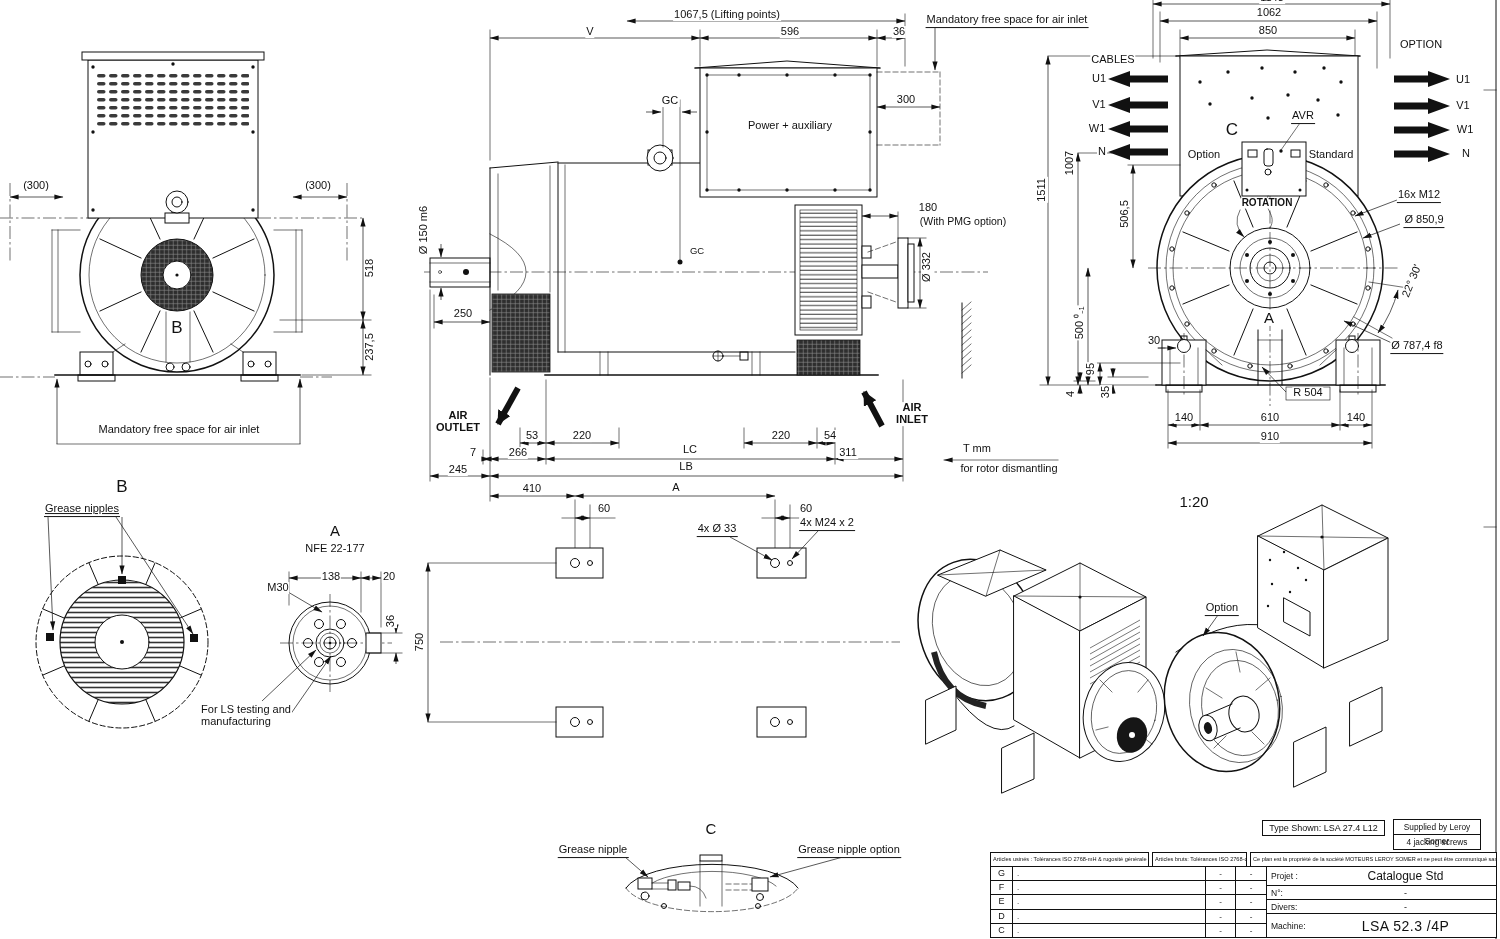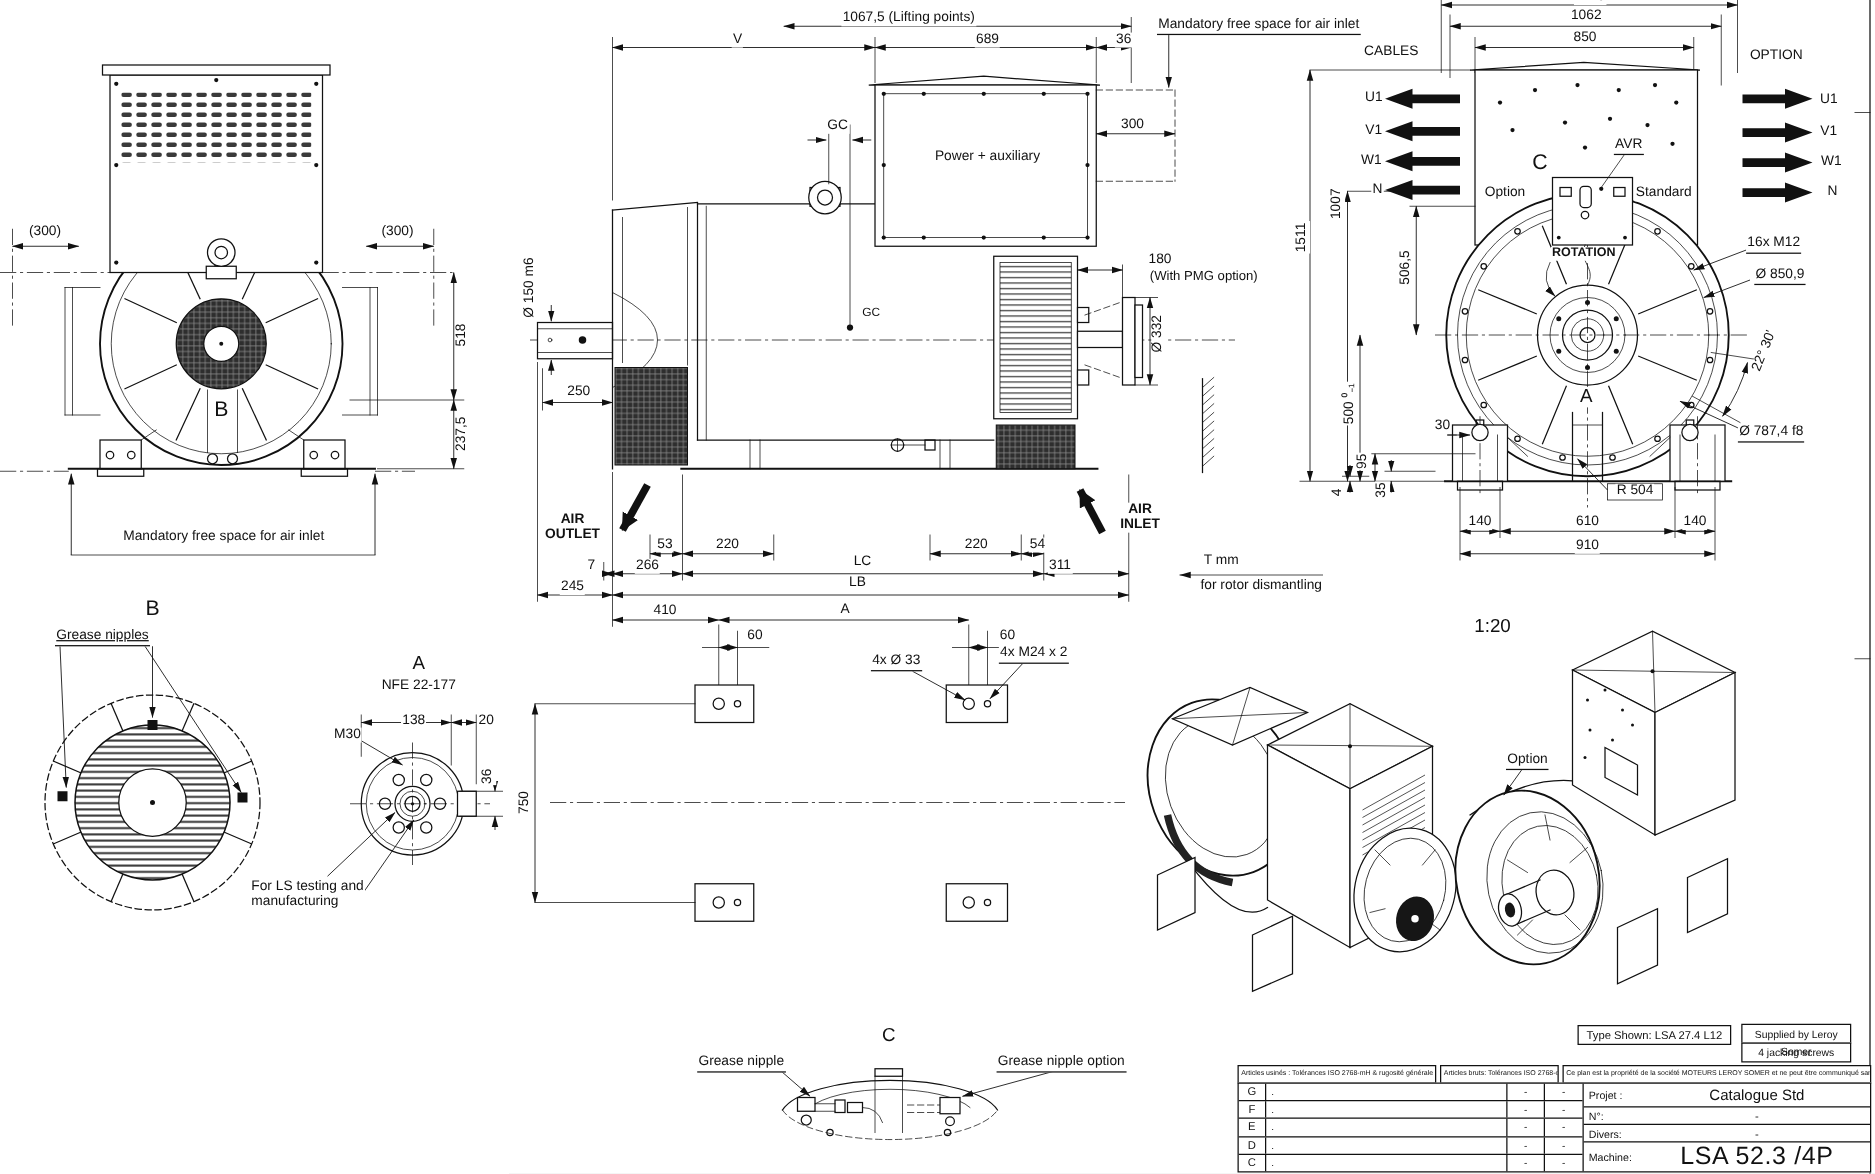--- a/index.html
+++ b/index.html
@@ -630,7 +630,7 @@
       <div class="lbl" style="left: 179px; top: 430px; transform: translate(-50%, -50%) rotate(0deg);">Mandatory free space for air inlet</div>
       <div class="lbl" style="left: 727px; top: 15px; transform: translate(-50%, -50%) rotate(0deg);">1067,5 (Lifting points)</div>
       <div class="lbl" style="left: 590px; top: 32px; transform: translate(-50%, -50%) rotate(0deg);">V</div>
-      <div class="lbl" style="left: 790px; top: 32px; transform: translate(-50%, -50%) rotate(0deg);">689</div>
+      <div class="lbl" style="left: 790px; top: 32px; transform: translate(-50%, -50%) rotate(0deg);">596</div>
       <div class="lbl" style="left: 899px; top: 32px; transform: translate(-50%, -50%) rotate(0deg);">36</div>
       <div class="lbl ul" style="left: 1007px; top: 21px; transform: translate(-50%, -50%) rotate(0deg);">Mandatory free space for air inlet</div>
       <div class="lbl" style="left: 670px; top: 101px; transform: translate(-50%, -50%) rotate(0deg);">GC</div>

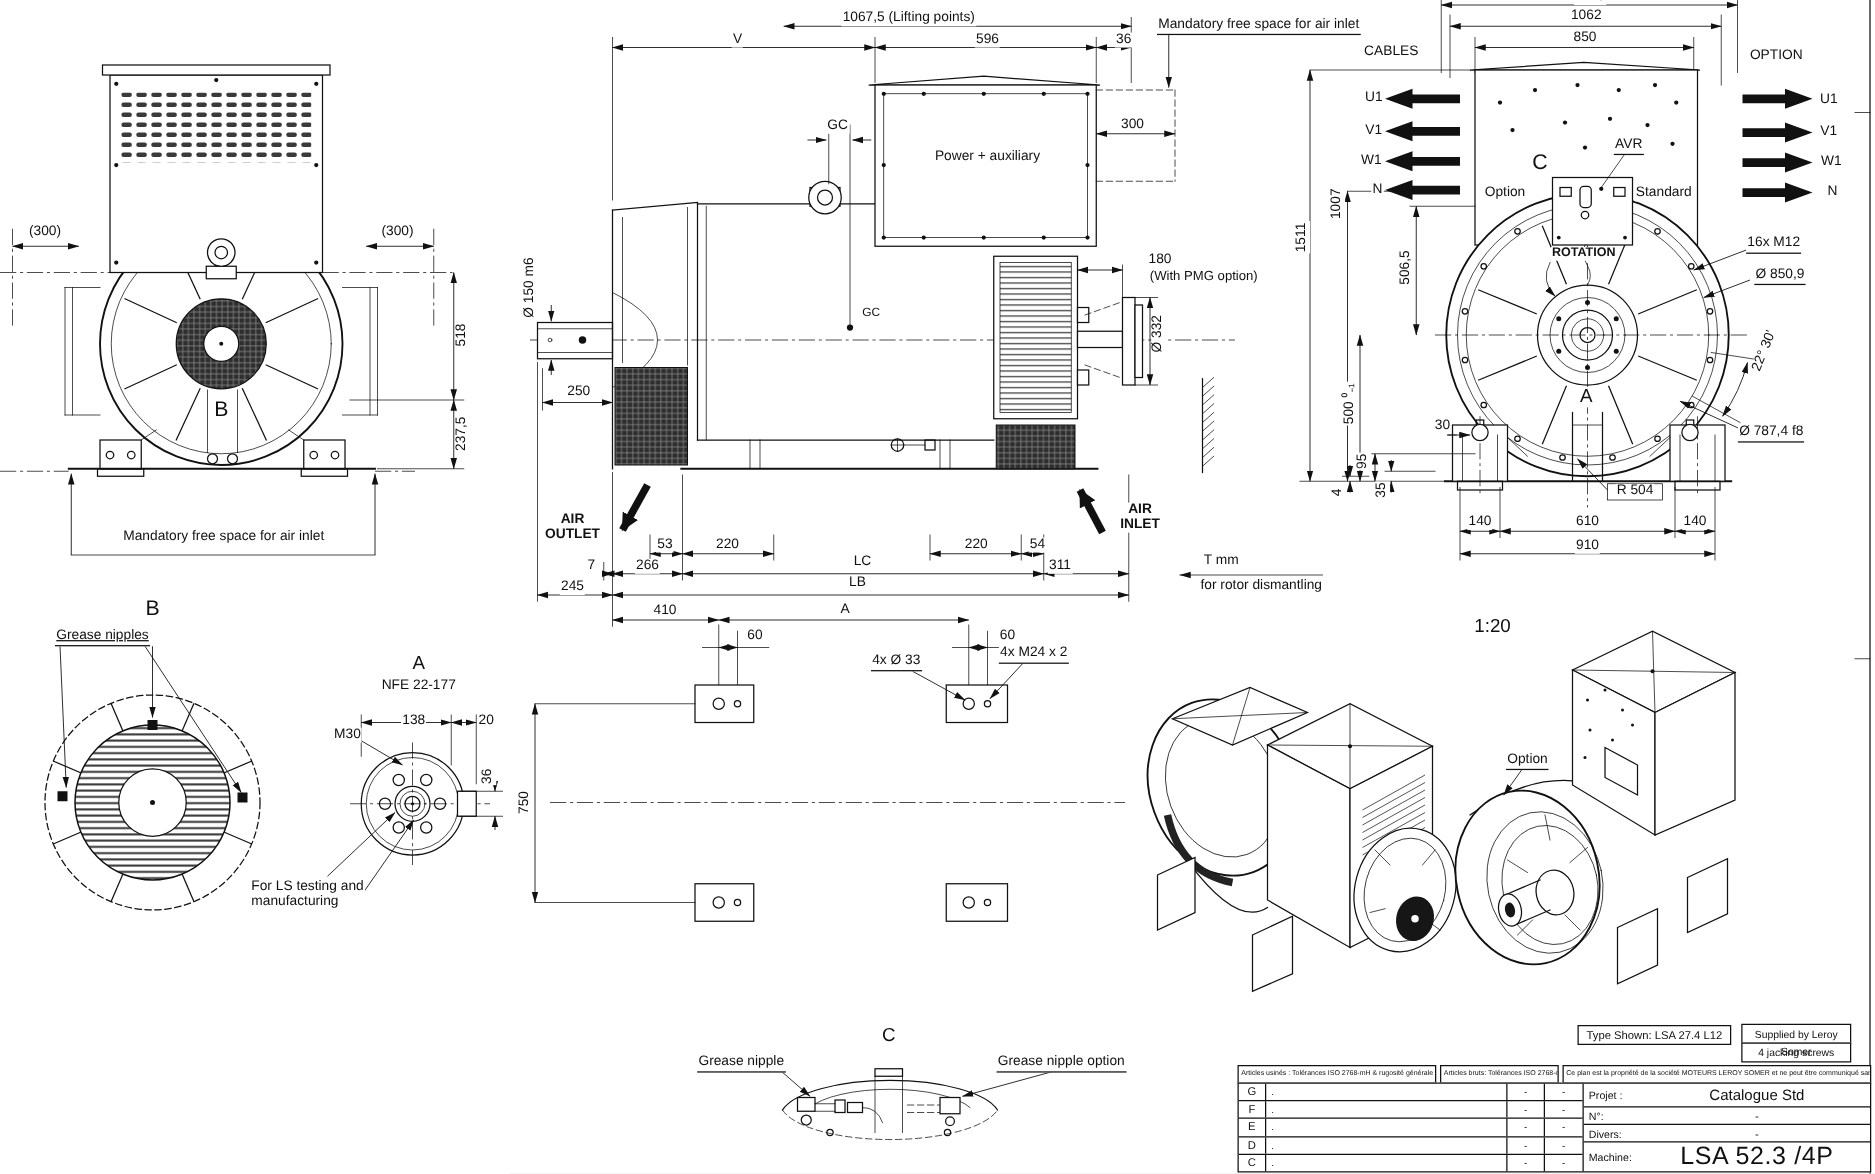--- a/index.html
+++ b/index.html
@@ -668,7 +668,7 @@
       <div class="lbl" style="left: 1272px; top: -2px; transform: translate(-50%, -50%) rotate(0deg);">1148</div>
       <div class="lbl" style="left: 1269px; top: 13px; transform: translate(-50%, -50%) rotate(0deg);">1062</div>
       <div class="lbl" style="left: 1268px; top: 31px; transform: translate(-50%, -50%) rotate(0deg);">850</div>
-      <div class="lbl" style="left: 1113px; top: 42px; transform: translate(-50%, -50%) rotate(0deg);">CABLES</div>
+      <div class="lbl" style="left: 1113px; top: 60px; transform: translate(-50%, -50%) rotate(0deg);">CABLES</div>
       <div class="lbl" style="left: 1421px; top: 45px; transform: translate(-50%, -50%) rotate(0deg);">OPTION</div>
       <div class="lbl" style="left: 1099px; top: 79px; transform: translate(-50%, -50%) rotate(0deg);">U1</div>
       <div class="lbl" style="left: 1099px; top: 105px; transform: translate(-50%, -50%) rotate(0deg);">V1</div>

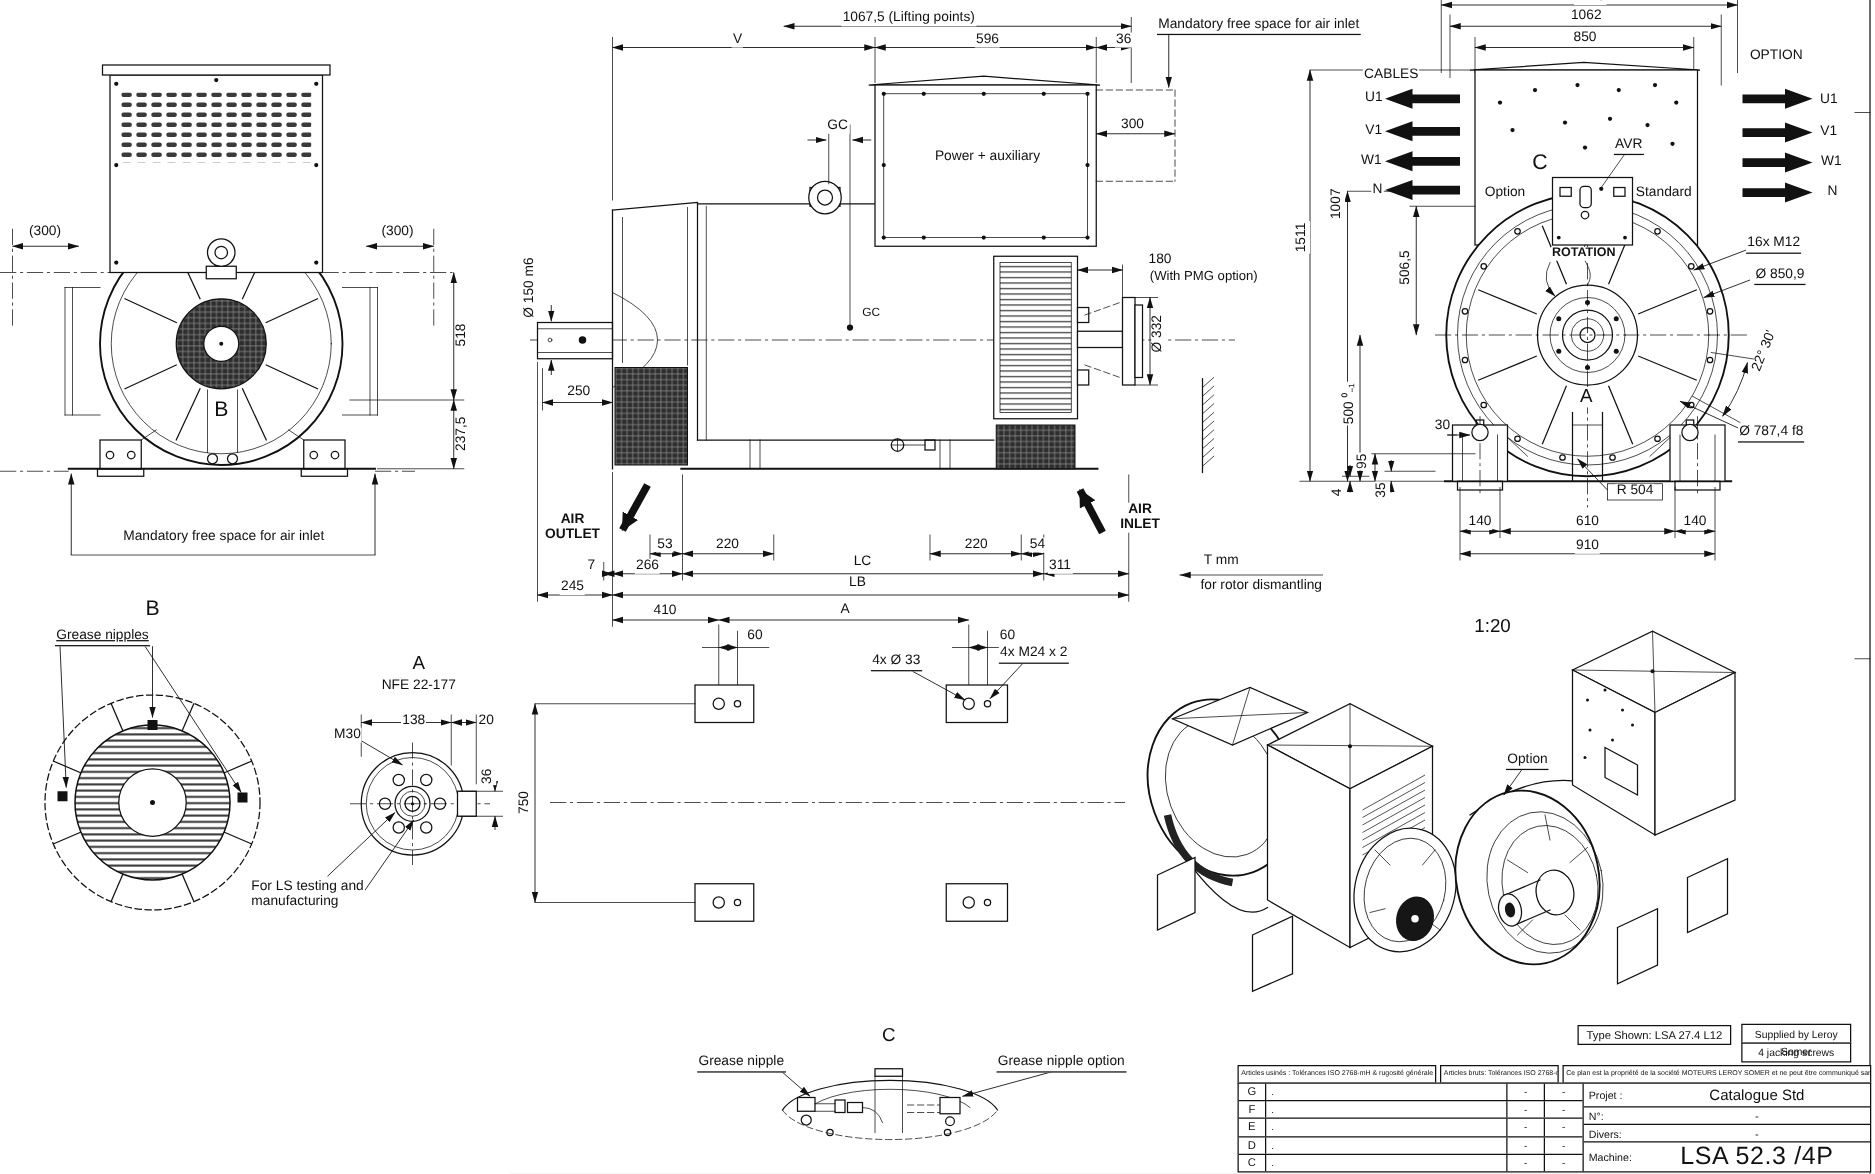--- a/index.html
+++ b/index.html
@@ -34,7 +34,7 @@
   .tb-lab{font-size:8.5px;padding-left:4px;min-width:44px}
   .tb-val{flex:1;text-align:center;font-size:12px}
   .tb-val.sm{font-size:9px}
-  .tb-val.big{font-size:20px;letter-spacing:.5px}
+  .tb-val.big{font-size:14px;letter-spacing:.5px}
   .box-type{left:1262px;top:820px;width:123px;height:16px;font-size:9px;text-align:center;line-height:15px}
   .box-sup{left:1393px;top:819px;width:88px;height:32px;border:none}
   .box-sup>div{border:1px solid #111;box-sizing:border-box;height:16px;font-size:8.3px;

